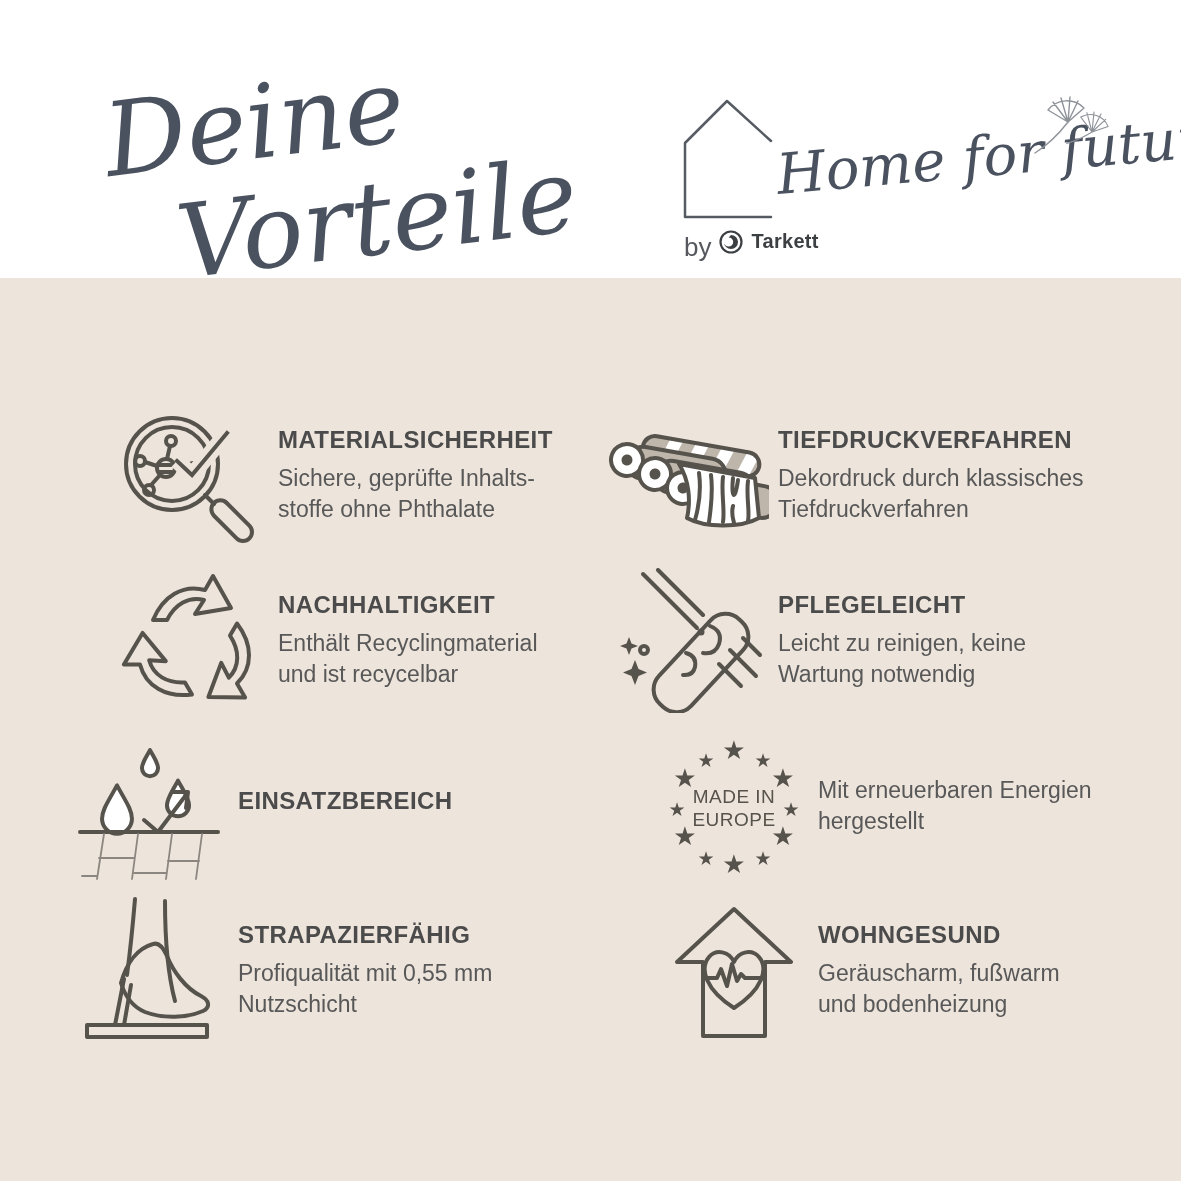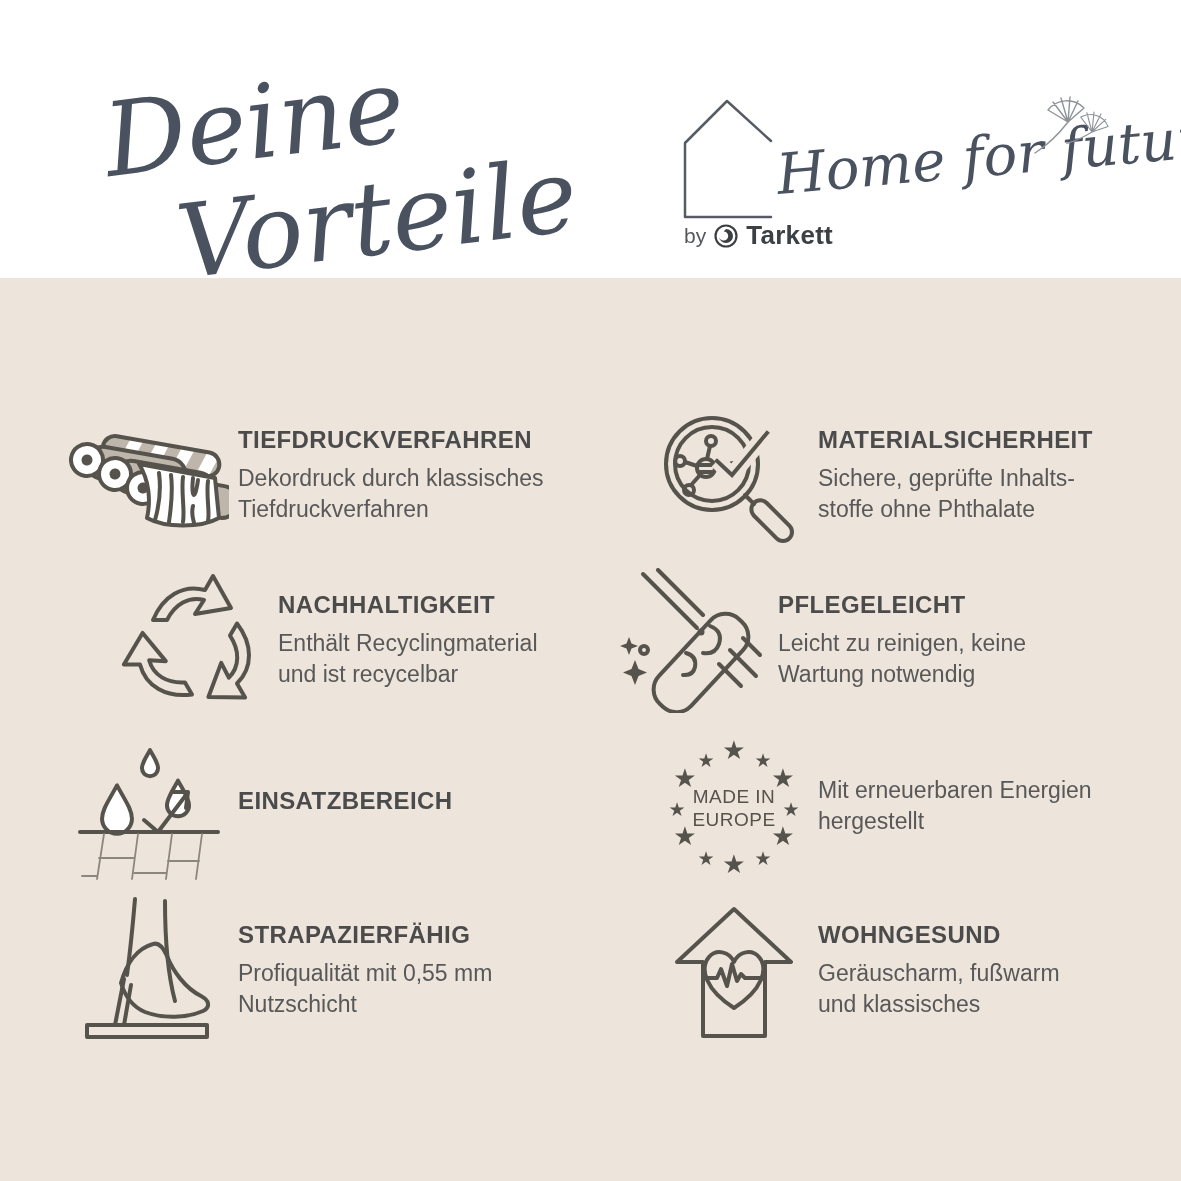--- a/index.html
+++ b/index.html
@@ -20,7 +20,7 @@
                font-size:56px;color:var(--script,#4a5058);transform:rotate(-5deg);white-space:nowrap;}
   .logo-leaves{position:absolute;left:356px;top:4px;}
   .byline{position:absolute;left:12px;top:136px;display:flex;align-items:center;gap:7px;}
-  .byline .by{font-size:21px;color:#55595e;}
+  .byline .by{font-size:26px;color:#55595e;margin-top:12px;}
   .byline .brand{font-size:26px;font-weight:bold;color:var(--brand,#3c4043);letter-spacing:.3px;}
 
   

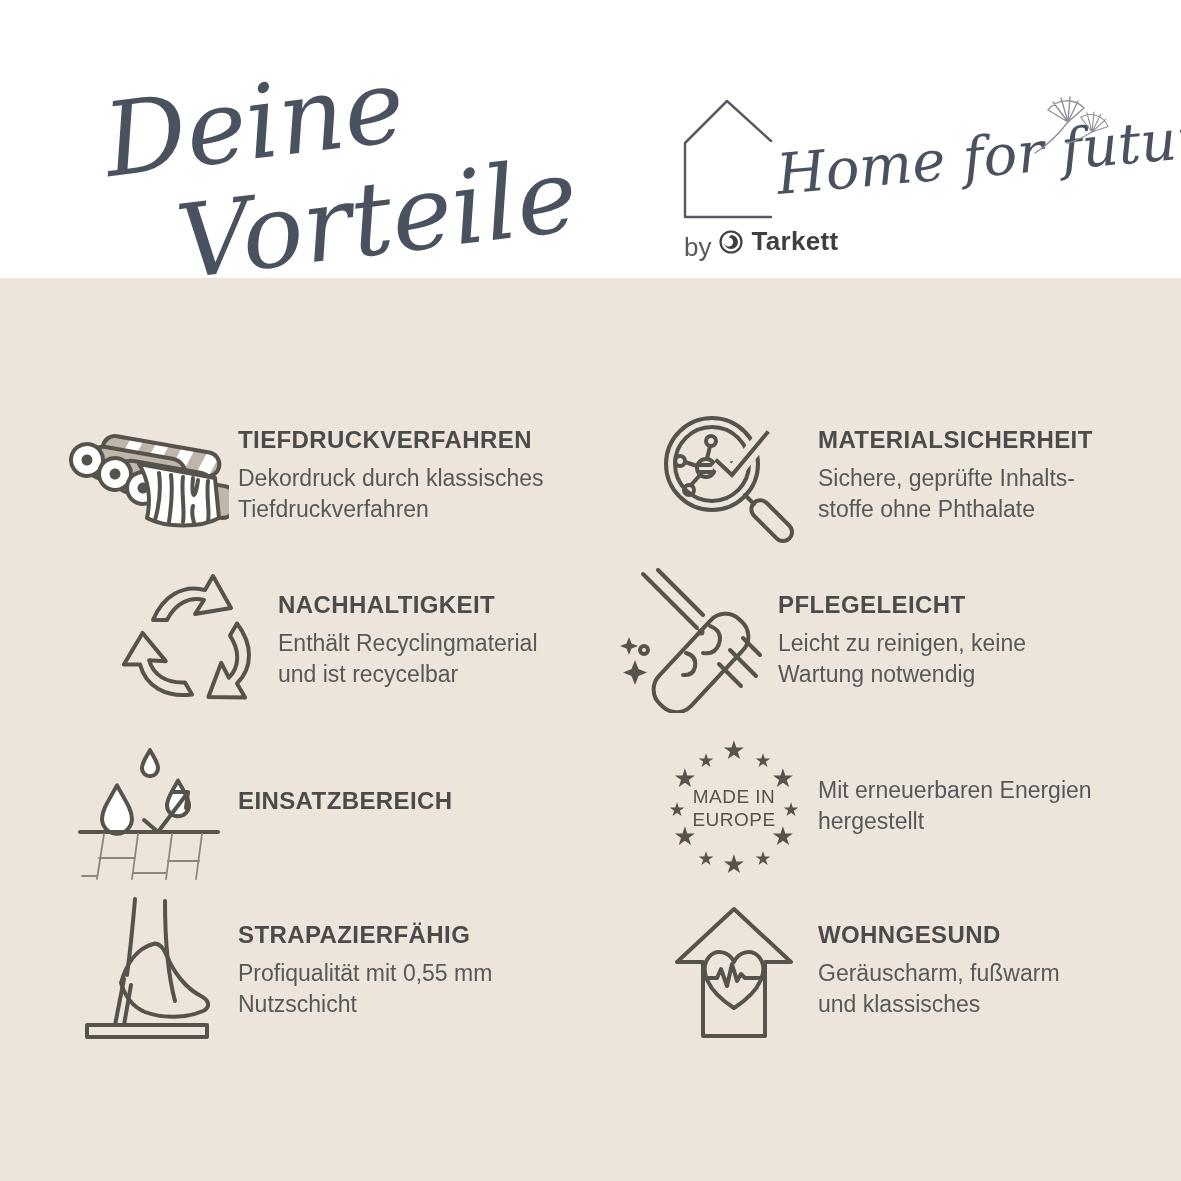--- a/index.html
+++ b/index.html
@@ -21,7 +21,7 @@
   .logo-leaves{position:absolute;left:356px;top:4px;}
   .byline{position:absolute;left:12px;top:136px;display:flex;align-items:center;gap:7px;}
   .byline .by{font-size:26px;color:#55595e;margin-top:12px;}
-  .byline .brand{font-size:26px;font-weight:bold;color:var(--brand,#3c4043);letter-spacing:.3px;}
+  .byline .brand{font-size:20px;font-weight:bold;color:var(--brand,#3c4043);letter-spacing:.3px;}
 
   
   .features{position:absolute;left:60px;top:393px;display:grid;

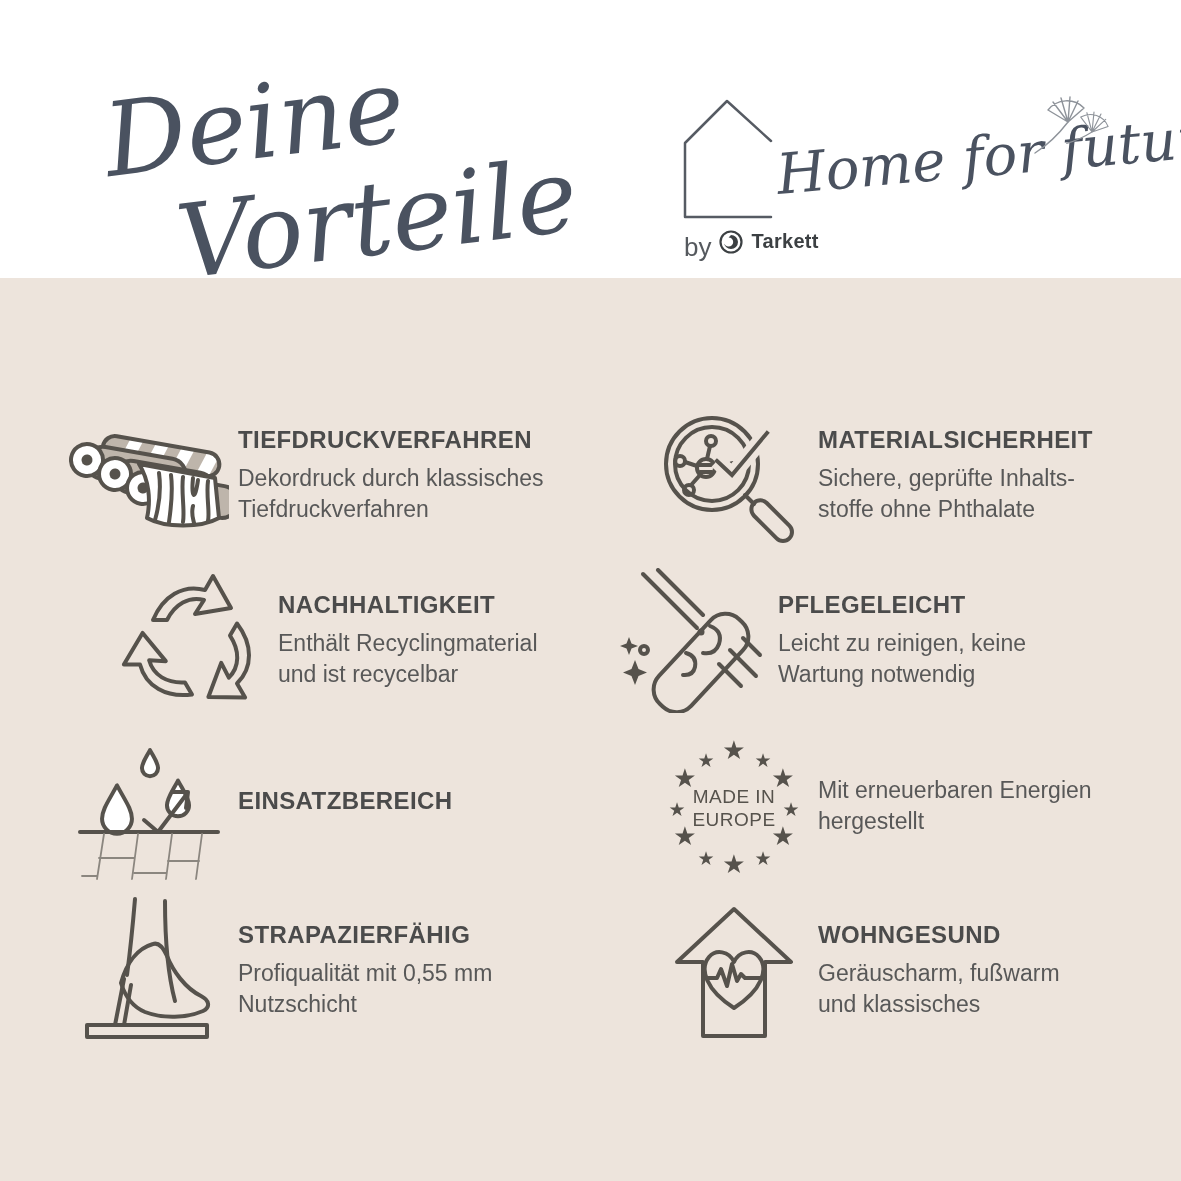--- a/index.html
+++ b/index.html
@@ -86,6 +86,31 @@
 
   <div class="features">
 
+    <div class="feature right">
+      <div class="feature-icon">
+        <svg width="160" height="140" viewBox="0 0 160 140">
+          <circle cx="58" cy="58" r="46" class="stk"></circle>
+          <circle cx="58" cy="58" r="37" class="stk" stroke-width="3"></circle>
+          <path class="stk" d="M91 89 L100 98"></path>
+          <rect x="-9" y="0" width="18" height="50" rx="9" transform="translate(100,97) rotate(-45)" class="stk"></rect>
+          <circle cx="52" cy="62" r="9" class="stk" stroke-width="3"></circle>
+          <path class="stk" stroke-width="2" d="M45 59 L59 59 M46 66 L58 66"></path>
+          <path class="stk" stroke-width="3" d="M53 53 L56 40 M43 60 L31 56 M46 69 L38 78 M61 62 L73 62"></path>
+          <circle cx="57" cy="35" r="5" class="stk" stroke-width="3"></circle>
+          <circle cx="26" cy="55" r="5" class="stk" stroke-width="3"></circle>
+          <circle cx="35" cy="84" r="5" class="stk" stroke-width="3"></circle>
+          <circle cx="79" cy="62" r="5" class="stk" stroke-width="3"></circle>
+          <path d="M63 55 L78 69 L113 27" stroke="var(--beige,#ede4dc)" stroke-width="16" fill="none"></path>
+          <path class="stk sq" stroke-width="9" d="M63 55 L78 69 L113 27"></path>
+        </svg>
+      </div>
+      <div class="feature-text">
+        <h3 class="feature-title">MATERIALSICHERHEIT</h3>
+        <div class="feature-desc">Sichere, geprüfte Inhalts-
+stoffe ohne Phthalate</div>
+      </div>
+    </div>
+
     <div class="feature">
       <div class="feature-icon">
         <svg width="160" height="115" viewBox="0 0 160 115">
@@ -137,31 +162,6 @@
 
     <div class="feature right">
       <div class="feature-icon">
-        <svg width="160" height="140" viewBox="0 0 160 140">
-          <circle cx="58" cy="58" r="46" class="stk"></circle>
-          <circle cx="58" cy="58" r="37" class="stk" stroke-width="3"></circle>
-          <path class="stk" d="M91 89 L100 98"></path>
-          <rect x="-9" y="0" width="18" height="50" rx="9" transform="translate(100,97) rotate(-45)" class="stk"></rect>
-          <circle cx="52" cy="62" r="9" class="stk" stroke-width="3"></circle>
-          <path class="stk" stroke-width="2" d="M45 59 L59 59 M46 66 L58 66"></path>
-          <path class="stk" stroke-width="3" d="M53 53 L56 40 M43 60 L31 56 M46 69 L38 78 M61 62 L73 62"></path>
-          <circle cx="57" cy="35" r="5" class="stk" stroke-width="3"></circle>
-          <circle cx="26" cy="55" r="5" class="stk" stroke-width="3"></circle>
-          <circle cx="35" cy="84" r="5" class="stk" stroke-width="3"></circle>
-          <circle cx="79" cy="62" r="5" class="stk" stroke-width="3"></circle>
-          <path d="M63 55 L78 69 L113 27" stroke="var(--beige,#ede4dc)" stroke-width="16" fill="none"></path>
-          <path class="stk sq" stroke-width="9" d="M63 55 L78 69 L113 27"></path>
-        </svg>
-      </div>
-      <div class="feature-text">
-        <h3 class="feature-title">MATERIALSICHERHEIT</h3>
-        <div class="feature-desc">Sichere, geprüfte Inhalts-
-stoffe ohne Phthalate</div>
-      </div>
-    </div>
-
-    <div class="feature right">
-      <div class="feature-icon">
         <svg width="150" height="145" viewBox="0 0 150 145">
           <path id="rc-arrow" class="stk" stroke-width="4" d="M34 52 C44 28 64 16 86 22 L94 8 L112 40 L76 46 L85 32 C70 28 56 36 48 52 Z"></path>
           <use href="#rc-arrow" transform="rotate(120 75 78)"></use>

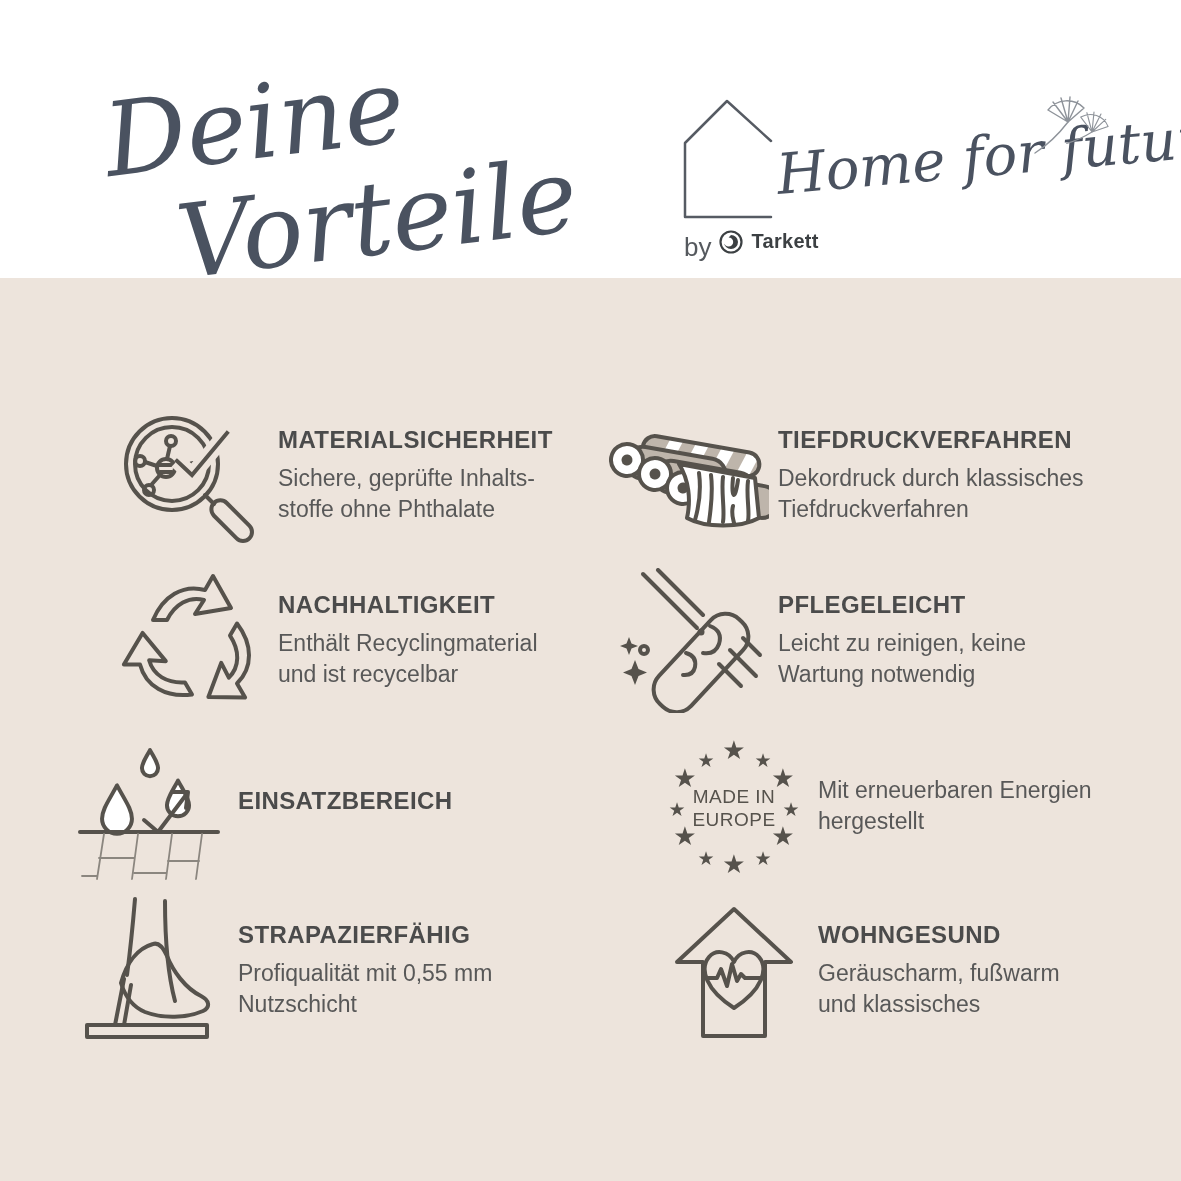--- a/index.html
+++ b/index.html
@@ -282,7 +282,7 @@
       <div class="feature-text">
         <h3 class="feature-title">WOHNGESUND</h3>
         <div class="feature-desc">Geräuscharm, fußwarm
-und klassisches</div>
+und bodenheizung</div>
       </div>
     </div>
 

